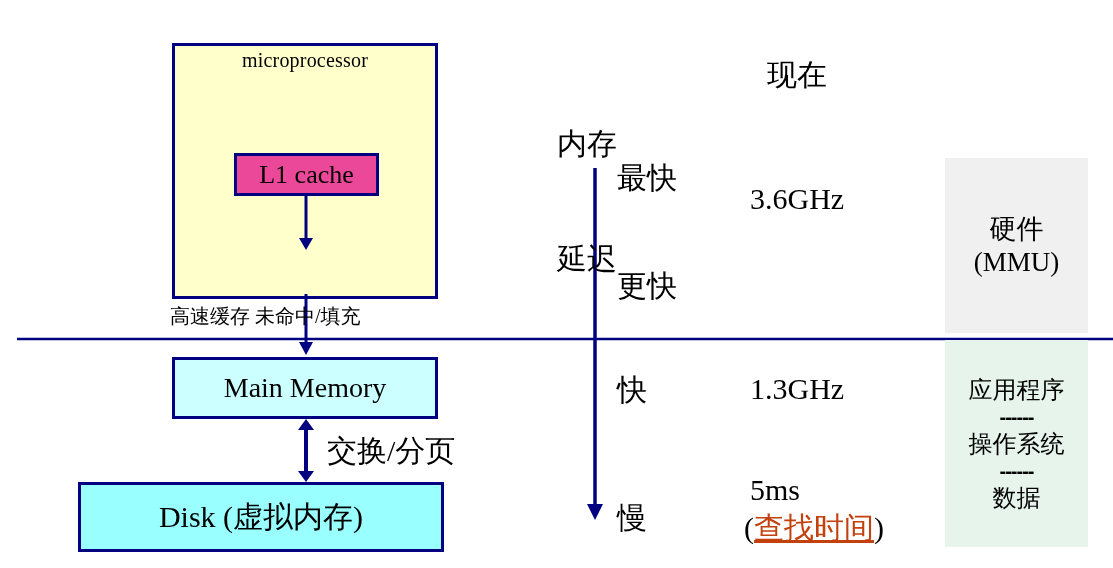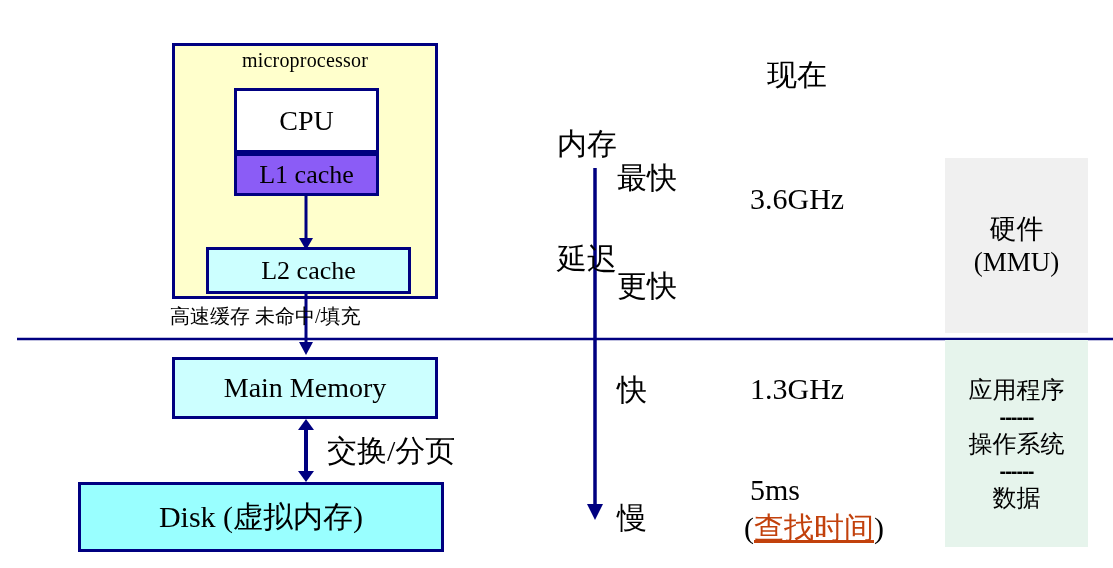--- a/index.html
+++ b/index.html
@@ -161,9 +161,6 @@
   <div class="abs" id="micro-box"></div>
   <div class="abs" id="micro-label">microprocessor</div>
 
-  <div class="abs framed" id="cpu-box">
-    <span>CPU</span>
-  </div>
 
   <div class="abs framed" id="l1-box">
     <span>L1 cache</span>

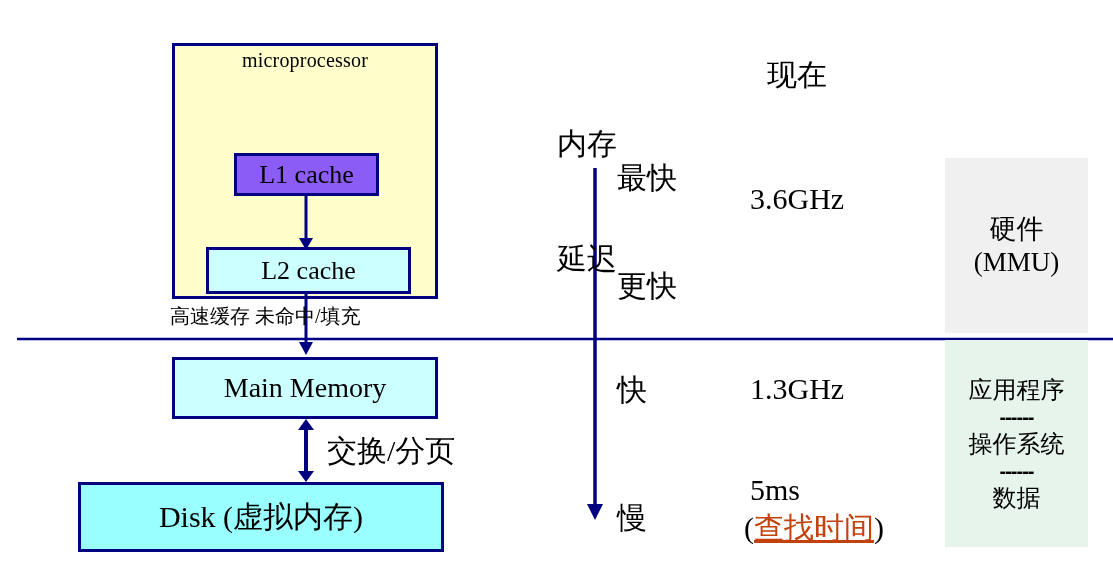--- a/index.html
+++ b/index.html
@@ -48,7 +48,7 @@
   }
   #l1-box {
     left: 234px; top: 153px; width: 145px; height: 43px;
-    background: #8b5cf6;
+    background: #ec4899;
     font-size: 26px;
   }
   #l2-box {

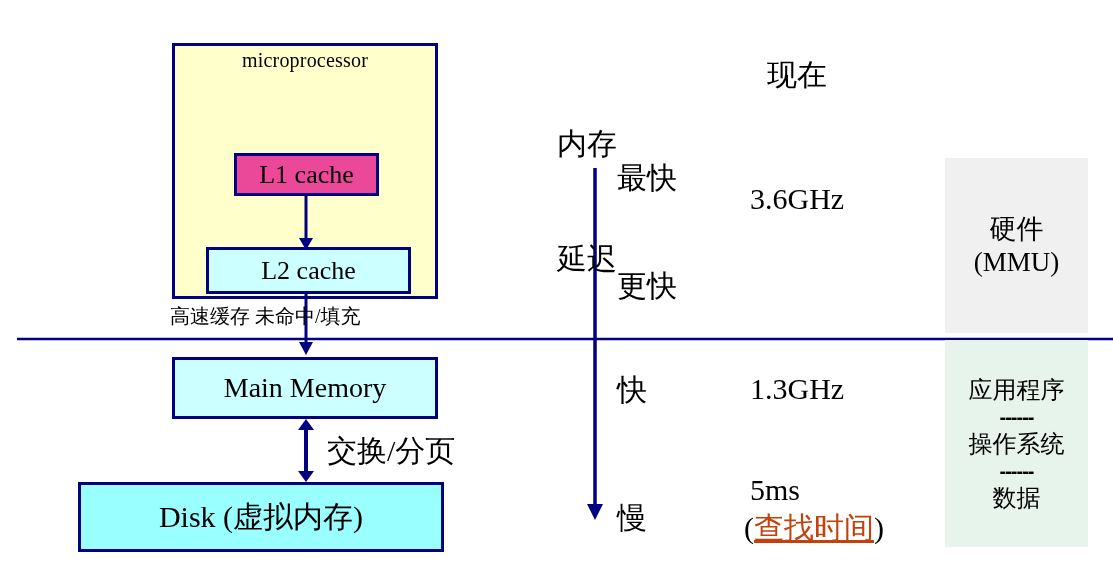--- a/index.html
+++ b/index.html
@@ -166,9 +166,6 @@
     <span>L1 cache</span>
   </div>
 
-  <div class="abs framed" id="l2-box">
-    <span>L2 cache</span>
-  </div>
 
   <div class="abs framed" id="main-memory-box">
     <span>Main Memory</span>

